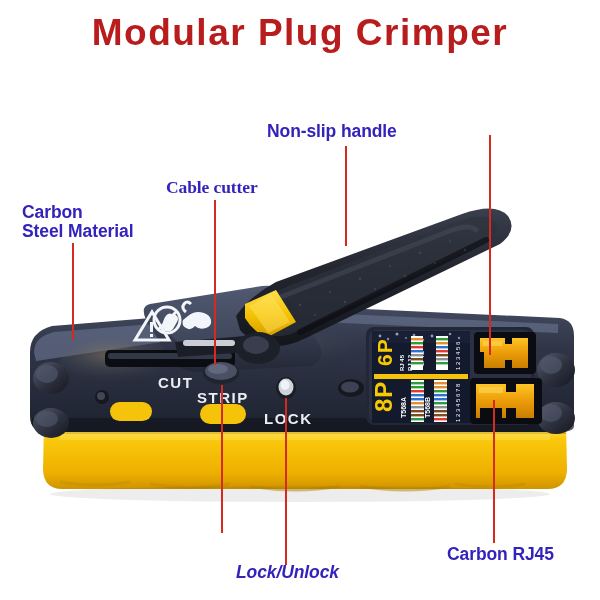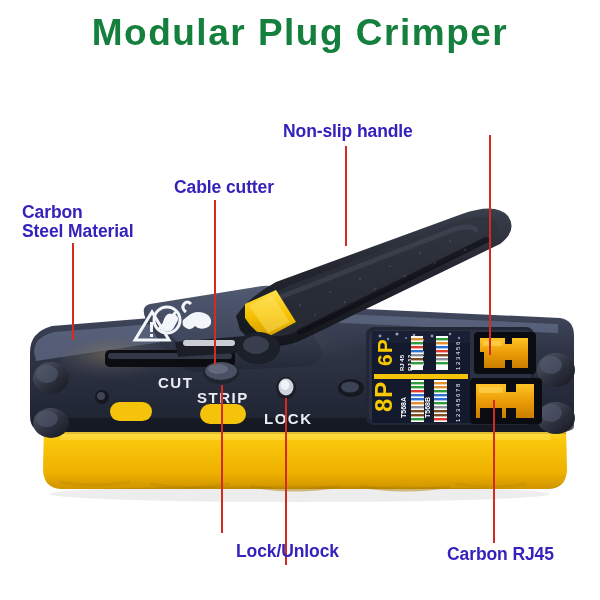--- a/index.html
+++ b/index.html
@@ -16,7 +16,7 @@
   #title{
     position:absolute;left:0;top:12px;width:600px;
     text-align:center;
-    font-size:37px;font-weight:bold;color:#15803d;
+    font-size:37px;font-weight:bold;color:#b91c1c;
     letter-spacing:1.5px;
     white-space:nowrap;
   }

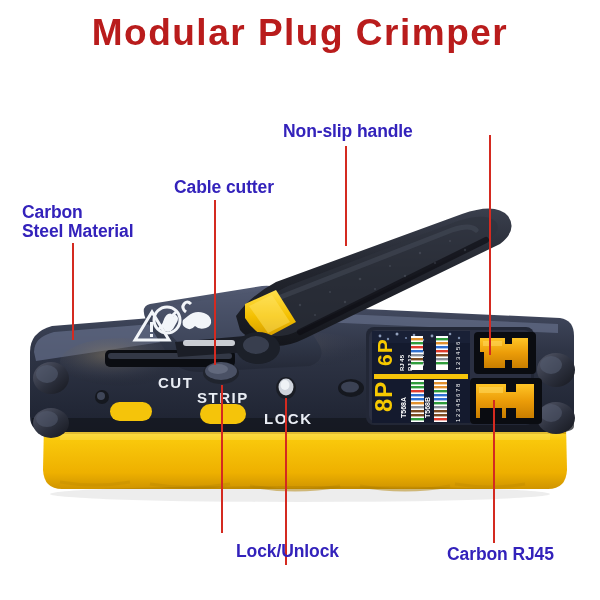--- a/index.html
+++ b/index.html
@@ -330,7 +330,7 @@
   <div class="callout" style="left:22px;top:203px;">Carbon
 Steel Material</div>
   <div class="callout" style="left:174px;top:178px;">Cable cutter</div>
-  <div class="callout" style="left:283px;top:122px;">Non-slip handle</div>
+  <div class="callout" style="left:267px;top:122px;">Non-slip handle</div>
   <div class="callout" style="left:236px;top:542px;">Lock/Unlock</div>
   <div class="callout" style="left:447px;top:545px;">Carbon RJ45</div>
 

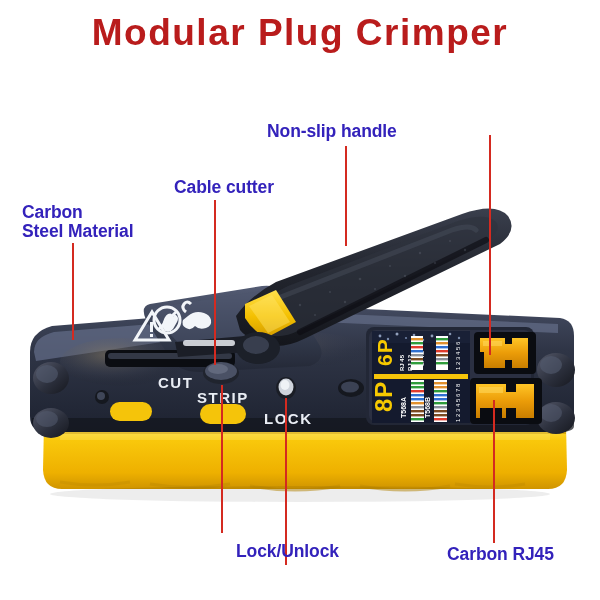--- a/index.html
+++ b/index.html
@@ -329,7 +329,7 @@
 
   <div class="callout" style="left:22px;top:203px;">Carbon
 Steel Material</div>
-  <div class="callout" style="left:174px;top:178px;">Cable cutter</div>
+  <div class="callout" style="left:166px;top:178px;font-family:Liberation Serif, serif;">Cable cutter</div>
   <div class="callout" style="left:267px;top:122px;">Non-slip handle</div>
   <div class="callout" style="left:236px;top:542px;">Lock/Unlock</div>
   <div class="callout" style="left:447px;top:545px;">Carbon RJ45</div>

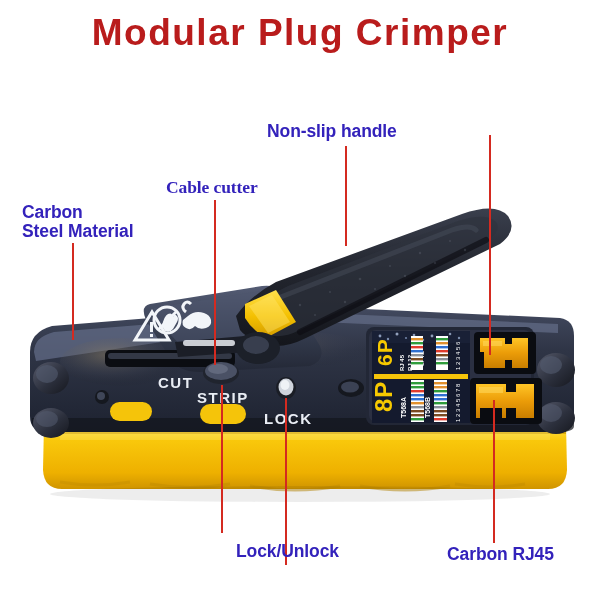--- a/index.html
+++ b/index.html
@@ -331,7 +331,7 @@
 Steel Material</div>
   <div class="callout" style="left:166px;top:178px;font-family:Liberation Serif, serif;">Cable cutter</div>
   <div class="callout" style="left:267px;top:122px;">Non-slip handle</div>
-  <div class="callout" style="left:236px;top:542px;">Lock/Unlock</div>
+  <div class="callout" style="left:236px;top:563px;font-style:italic;">Lock/Unlock</div>
   <div class="callout" style="left:447px;top:545px;">Carbon RJ45</div>
 
 </div>

